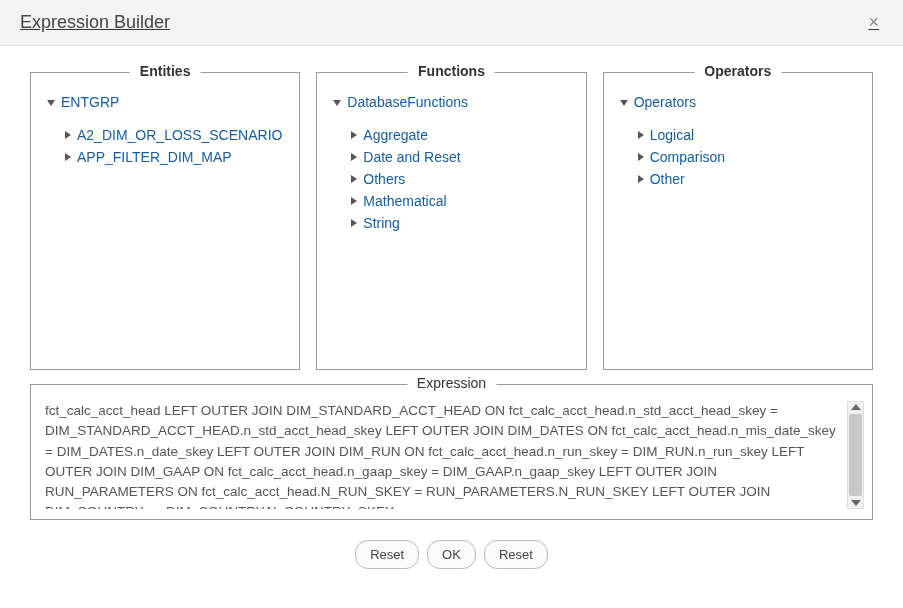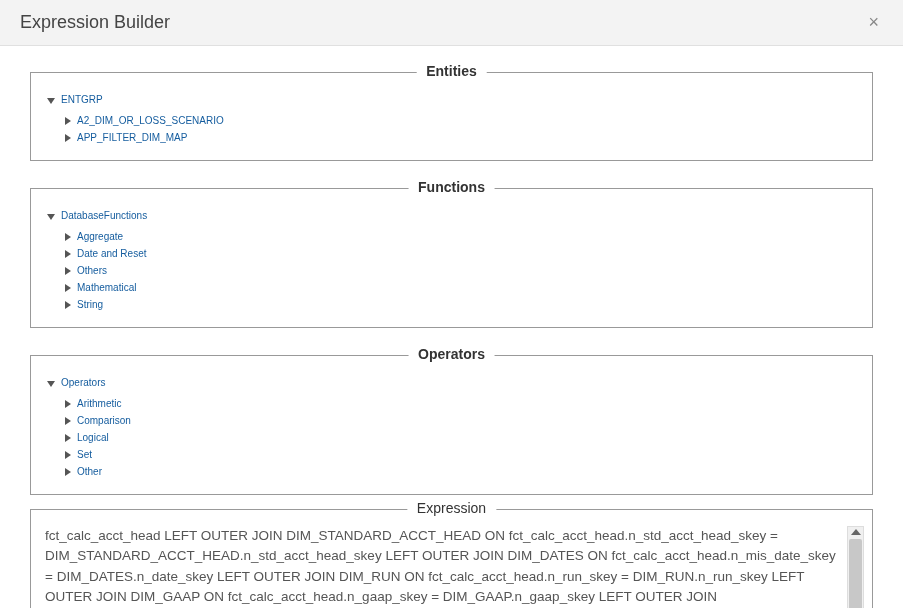--- a/index.html
+++ b/index.html
@@ -19,6 +19,7 @@
       display: flex;
       justify-content: space-between;
       align-items: center;
+      text-decoration: underline;
     }
     .dialog-title {
       font-size: 18px;

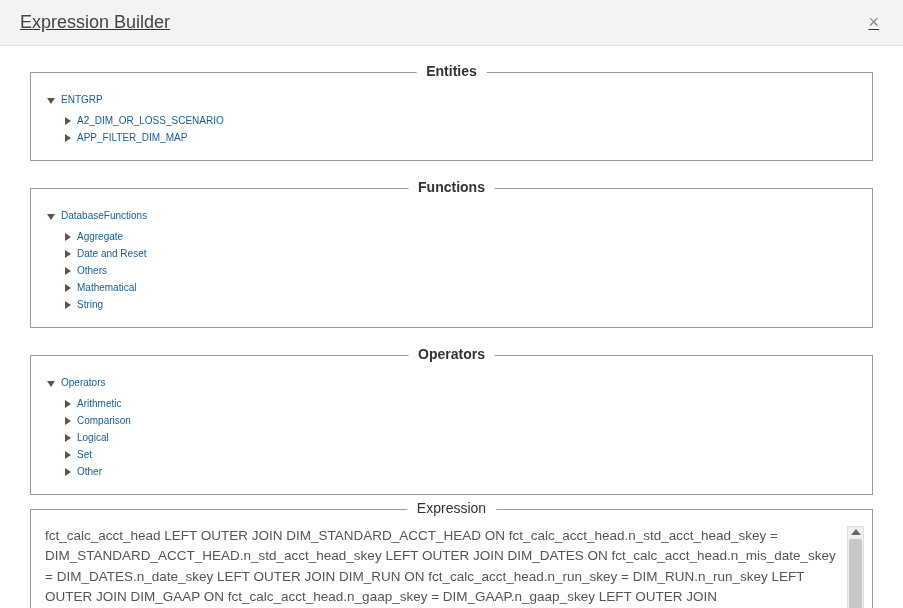--- a/index.html
+++ b/index.html
@@ -36,9 +36,8 @@
     }
     .panels-row {
       display: flex;
-      gap: 27px;
+      gap: 16px;
       padding: 26px 30px 14px 30px;
-      flex-direction: column;
     }
     .panel {
       flex: 1;

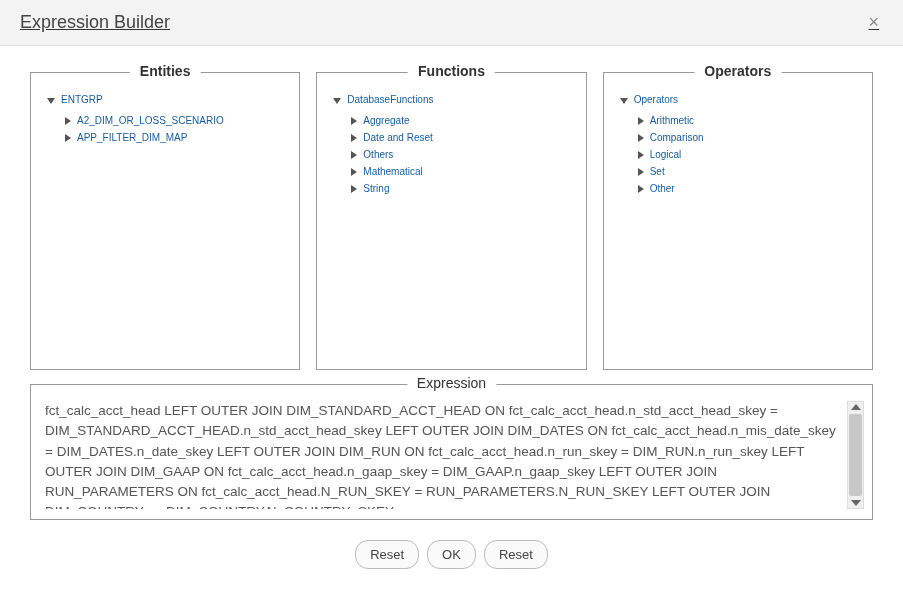--- a/index.html
+++ b/index.html
@@ -66,7 +66,7 @@
       padding: 3px 0;
       cursor: pointer;
       color: #145c9e;
-      font-size: 10px;
+      font-size: 14px;
       text-align: center;
     }
     .caret {

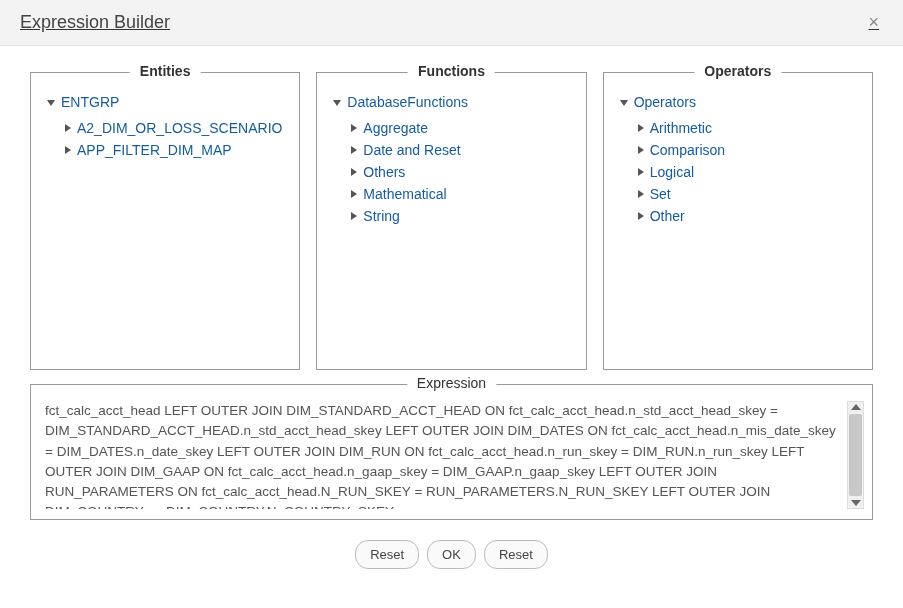--- a/index.html
+++ b/index.html
@@ -58,7 +58,7 @@
       color: #333;
     }
     .tree { list-style: none; padding-left: 2px; }
-    .tree ul { list-style: none; padding-left: 18px; margin-top: 4px; }
+    .tree ul { list-style: none; padding-left: 18px; margin-top: 11px; }
     .tree-item {
       display: flex;
       align-items: center;

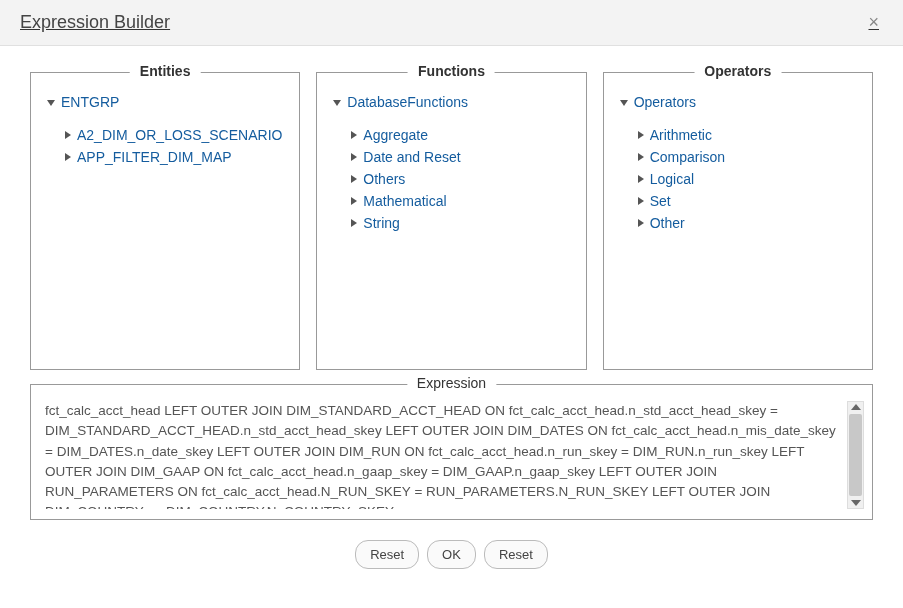--- a/index.html
+++ b/index.html
@@ -255,12 +255,6 @@
           <li>
               <div class="tree-item">
             <span class="caret collapsed"></span>
-            <span>Arithmetic</span>
-          </div>
-            </li>
-          <li>
-              <div class="tree-item">
-            <span class="caret collapsed"></span>
             <span>Comparison</span>
           </div>
             </li>

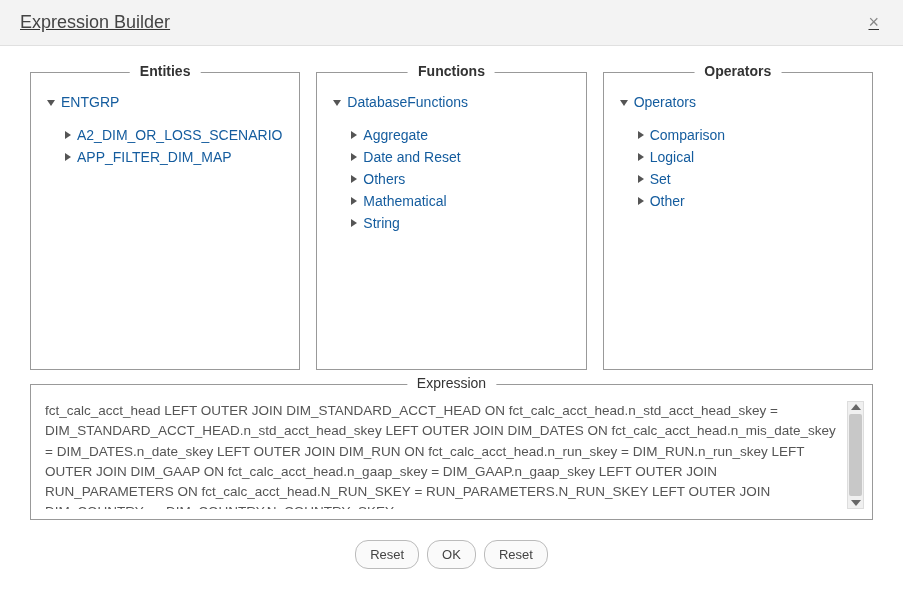--- a/index.html
+++ b/index.html
@@ -255,13 +255,13 @@
           <li>
               <div class="tree-item">
             <span class="caret collapsed"></span>
+            <span>Logical</span>
+          </div>
+            </li>
+          <li>
+              <div class="tree-item">
+            <span class="caret collapsed"></span>
             <span>Comparison</span>
-          </div>
-            </li>
-          <li>
-              <div class="tree-item">
-            <span class="caret collapsed"></span>
-            <span>Logical</span>
           </div>
             </li>
           <li>

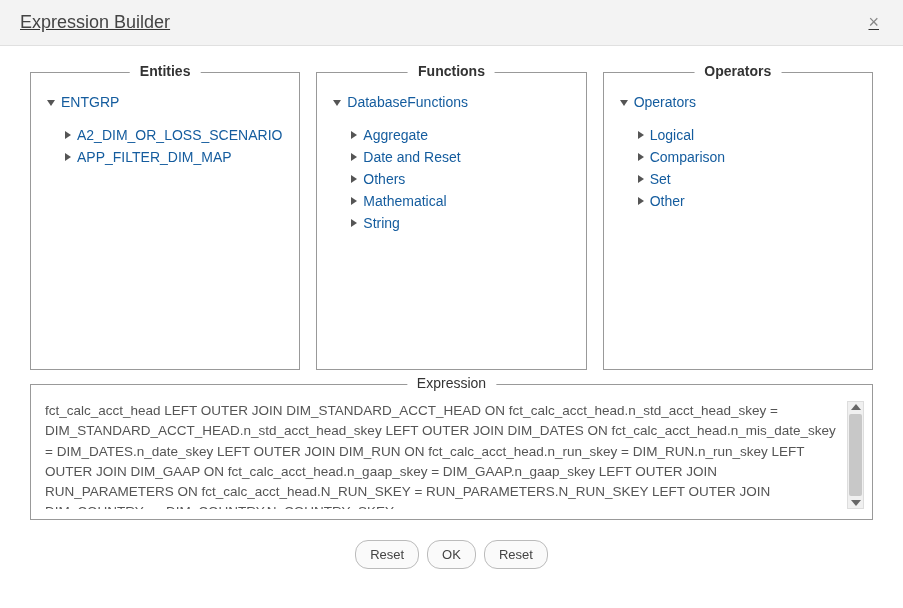--- a/index.html
+++ b/index.html
@@ -267,12 +267,6 @@
           <li>
               <div class="tree-item">
             <span class="caret collapsed"></span>
-            <span>Set</span>
-          </div>
-            </li>
-          <li>
-              <div class="tree-item">
-            <span class="caret collapsed"></span>
             <span>Other</span>
           </div>
             </li>

